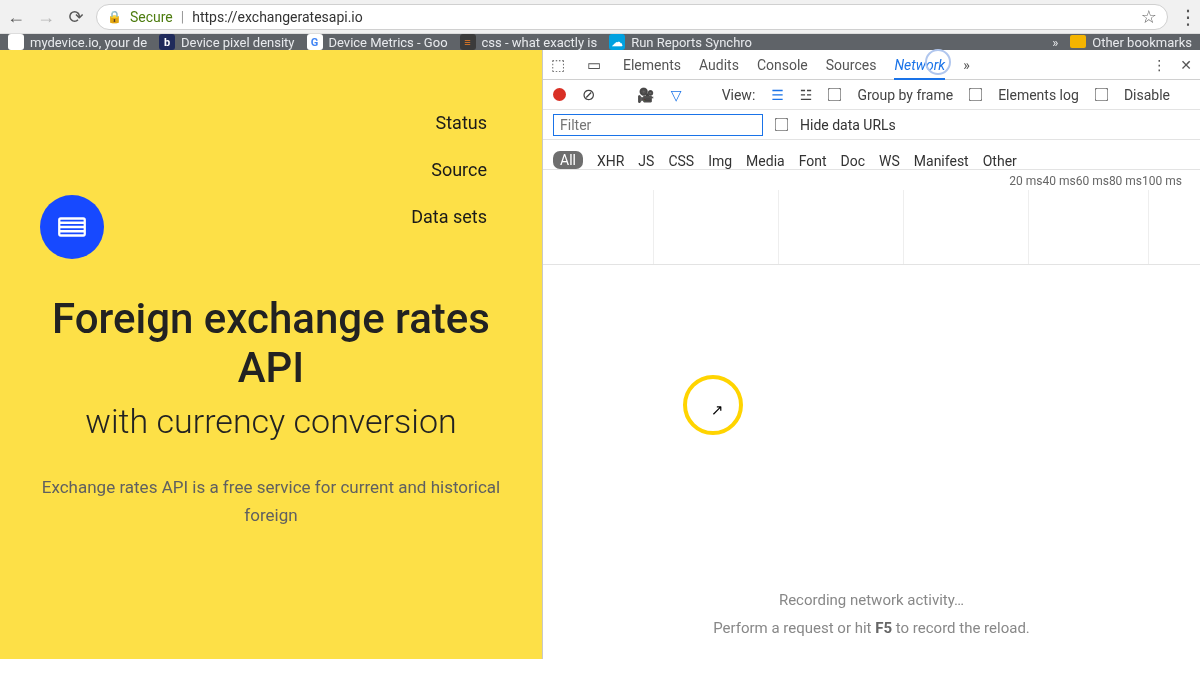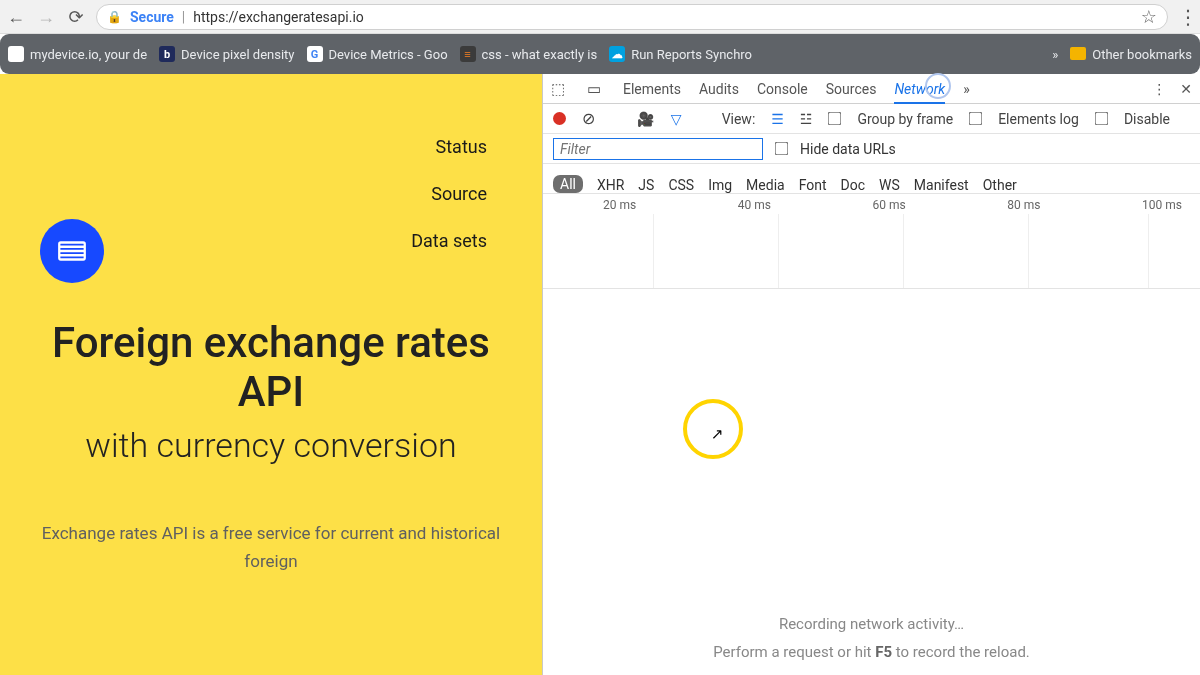--- a/index.html
+++ b/index.html
@@ -10,7 +10,7 @@
 .nav-bar .nav-btn { color: #5a5a5a; width: 20px; text-align: center; font-size: 18px; cursor: pointer; }
 .nav-bar .addr { flex: 1 1 auto; height: 26px; background: #fff; border: 1px solid #d0d0d0; border-radius: 14px; display: flex; align-items: center; padding: 0 10px; font-size: 14px; color: #333; gap: 8px; }
 .nav-bar .addr .lock { color: #0a8f3c; font-size: 12px; }
-.nav-bar .addr .secure { color: #3b82f6; font-weight: bold; }
+.nav-bar .addr .secure { color: #4d7c0f; }
 .nav-bar .addr .divider { color: #999; }
 .nav-bar .star { font-size: 18px; color: #666; }
 .nav-bar .menu-dots { font-size: 20px; color: #555; width: 16px; text-align: center; }

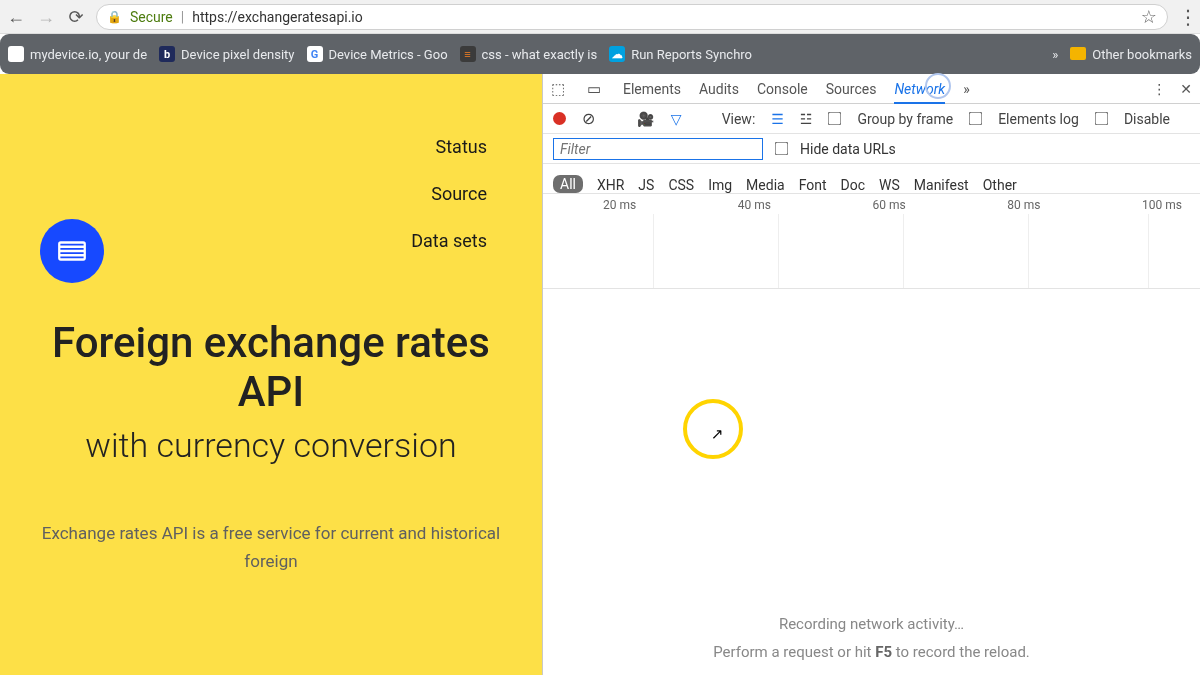--- a/index.html
+++ b/index.html
@@ -16,7 +16,7 @@
 .nav-bar .menu-dots { font-size: 20px; color: #555; width: 16px; text-align: center; }
 
 
-.bm-bar { height: 40px; background: #5f6368; display: flex; align-items: center; padding: 0 8px; gap: 12px; font-size: 13px; color: #e8eaed; overflow: hidden; border-radius: 9px; }
+.bm-bar { height: 16px; background: #5f6368; display: flex; align-items: center; padding: 0 8px; gap: 12px; font-size: 13px; color: #e8eaed; overflow: hidden; }
 .bm-bar .bm { display: flex; align-items: center; gap: 6px; white-space: nowrap; max-width: 180px; overflow: hidden; text-overflow: ellipsis; cursor: pointer; }
 .bm-bar .bm .fav { width: 16px; height: 16px; border-radius: 3px; display: inline-flex; align-items: center; justify-content: center; font-size: 11px; font-weight: bold; }
 .bm-bar .spacer { flex: 1; }

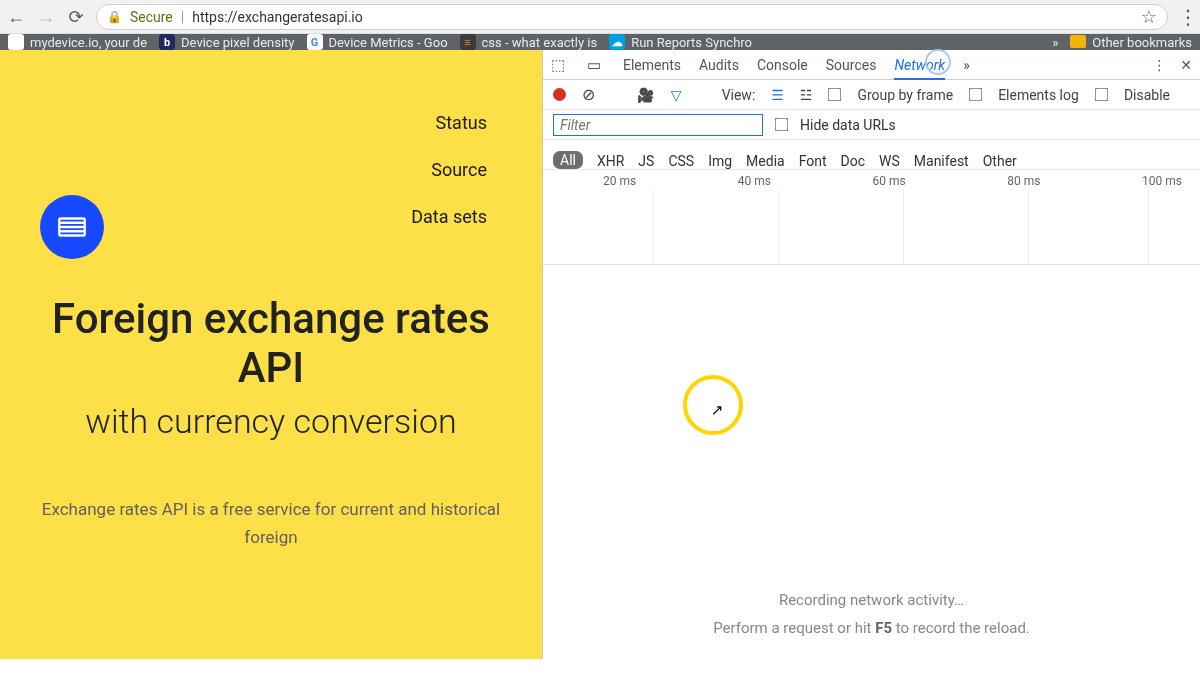--- a/index.html
+++ b/index.html
@@ -59,7 +59,7 @@
 
 
 .nt-row2 { height: 30px; border-bottom: 1px solid #e3e3e3; display: flex; align-items: center; padding: 0 10px; gap: 12px; }
-.nt-row2 input.filter { width: 210px; height: 22px; border: 1px solid #1a73e8; padding: 0 6px; font-size: 14px; outline: none; font-style: italic; }
+.nt-row2 input.filter { width: 210px; height: 22px; border: 1px solid #1a73e8; padding: 0 6px; font-size: 14px; outline: none; }
 .nt-row2 input[type=checkbox] { transform: scale(1.05); }
 
 

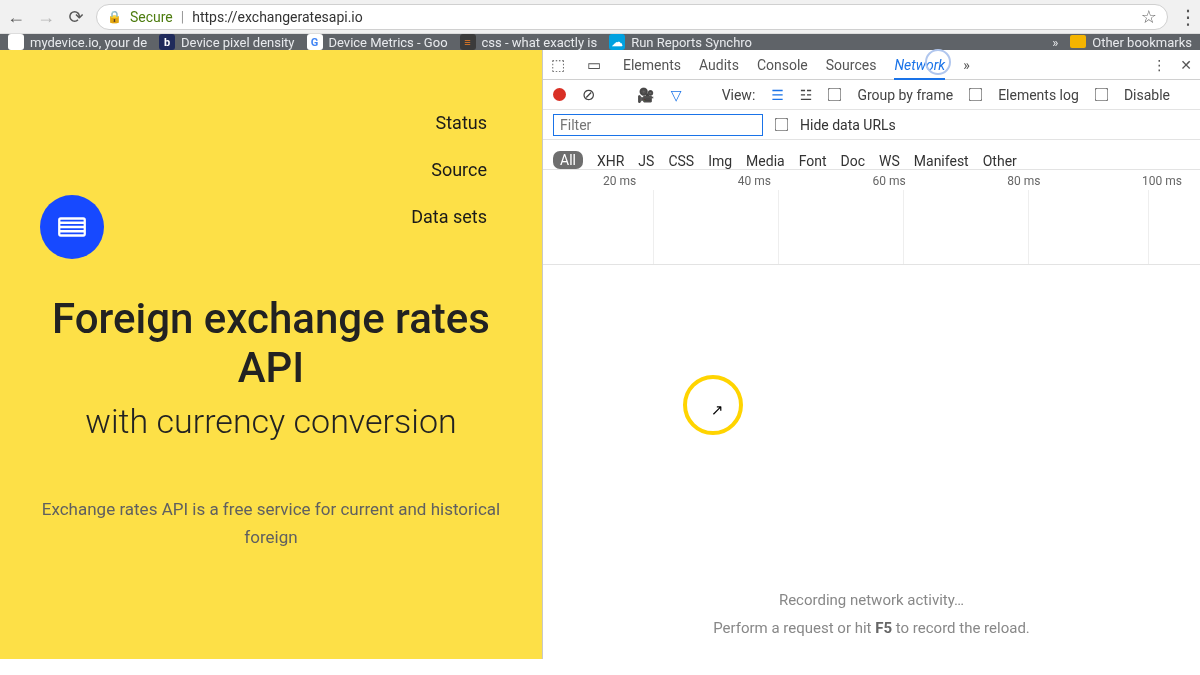--- a/index.html
+++ b/index.html
@@ -69,7 +69,7 @@
 
 
 .timeline { height: 95px; border-bottom: 1px solid #e3e3e3; position: relative; }
-.timeline .ticks { display: flex; justify-content: space-between; padding: 4px 18px 0 60px; font-size: 12px; color: #666; }
+.timeline .ticks { display: flex; justify-content: flex-end; padding: 4px 18px 0 60px; font-size: 12px; color: #666; }
 .timeline .gridline { position: absolute; top: 20px; bottom: 0; width: 1px; background: #eee; }
 
 

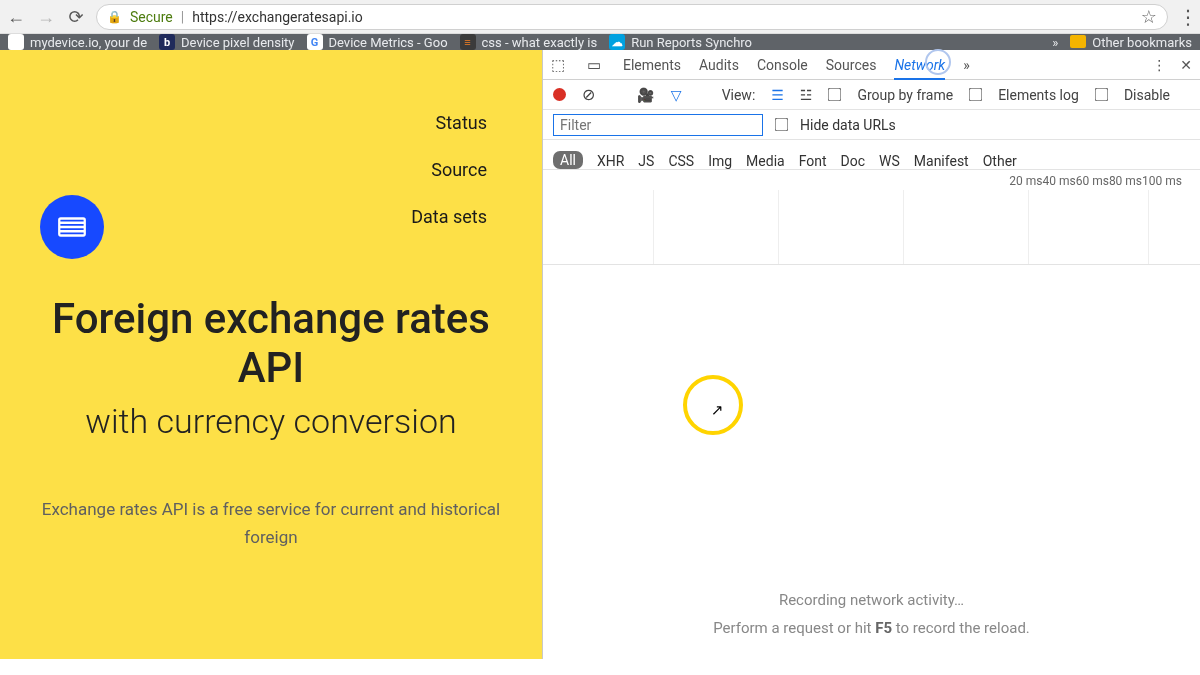--- a/index.html
+++ b/index.html
@@ -35,7 +35,7 @@
 .page .hero { margin-top: 55px; text-align: center; padding: 0 40px; }
 .page .hero h1 { font-size: 42px; font-weight: 500; color: #222; line-height: 1.15; }
 .page .hero .sub { font-size: 34px; font-weight: 300; color: #222; margin-top: 8px; line-height: 1.25; }
-.page .hero .desc { margin-top: 54px; font-size: 17px; color: #606060; line-height: 1.6; }
+.page .hero .desc { margin-top: 32px; font-size: 17px; color: #606060; line-height: 1.6; }
 
 
 .devtools { flex: 1; border-left: 1px solid #c8c8c8; display: flex; flex-direction: column; background: #fff; font-size: 14px; color: #333; }

